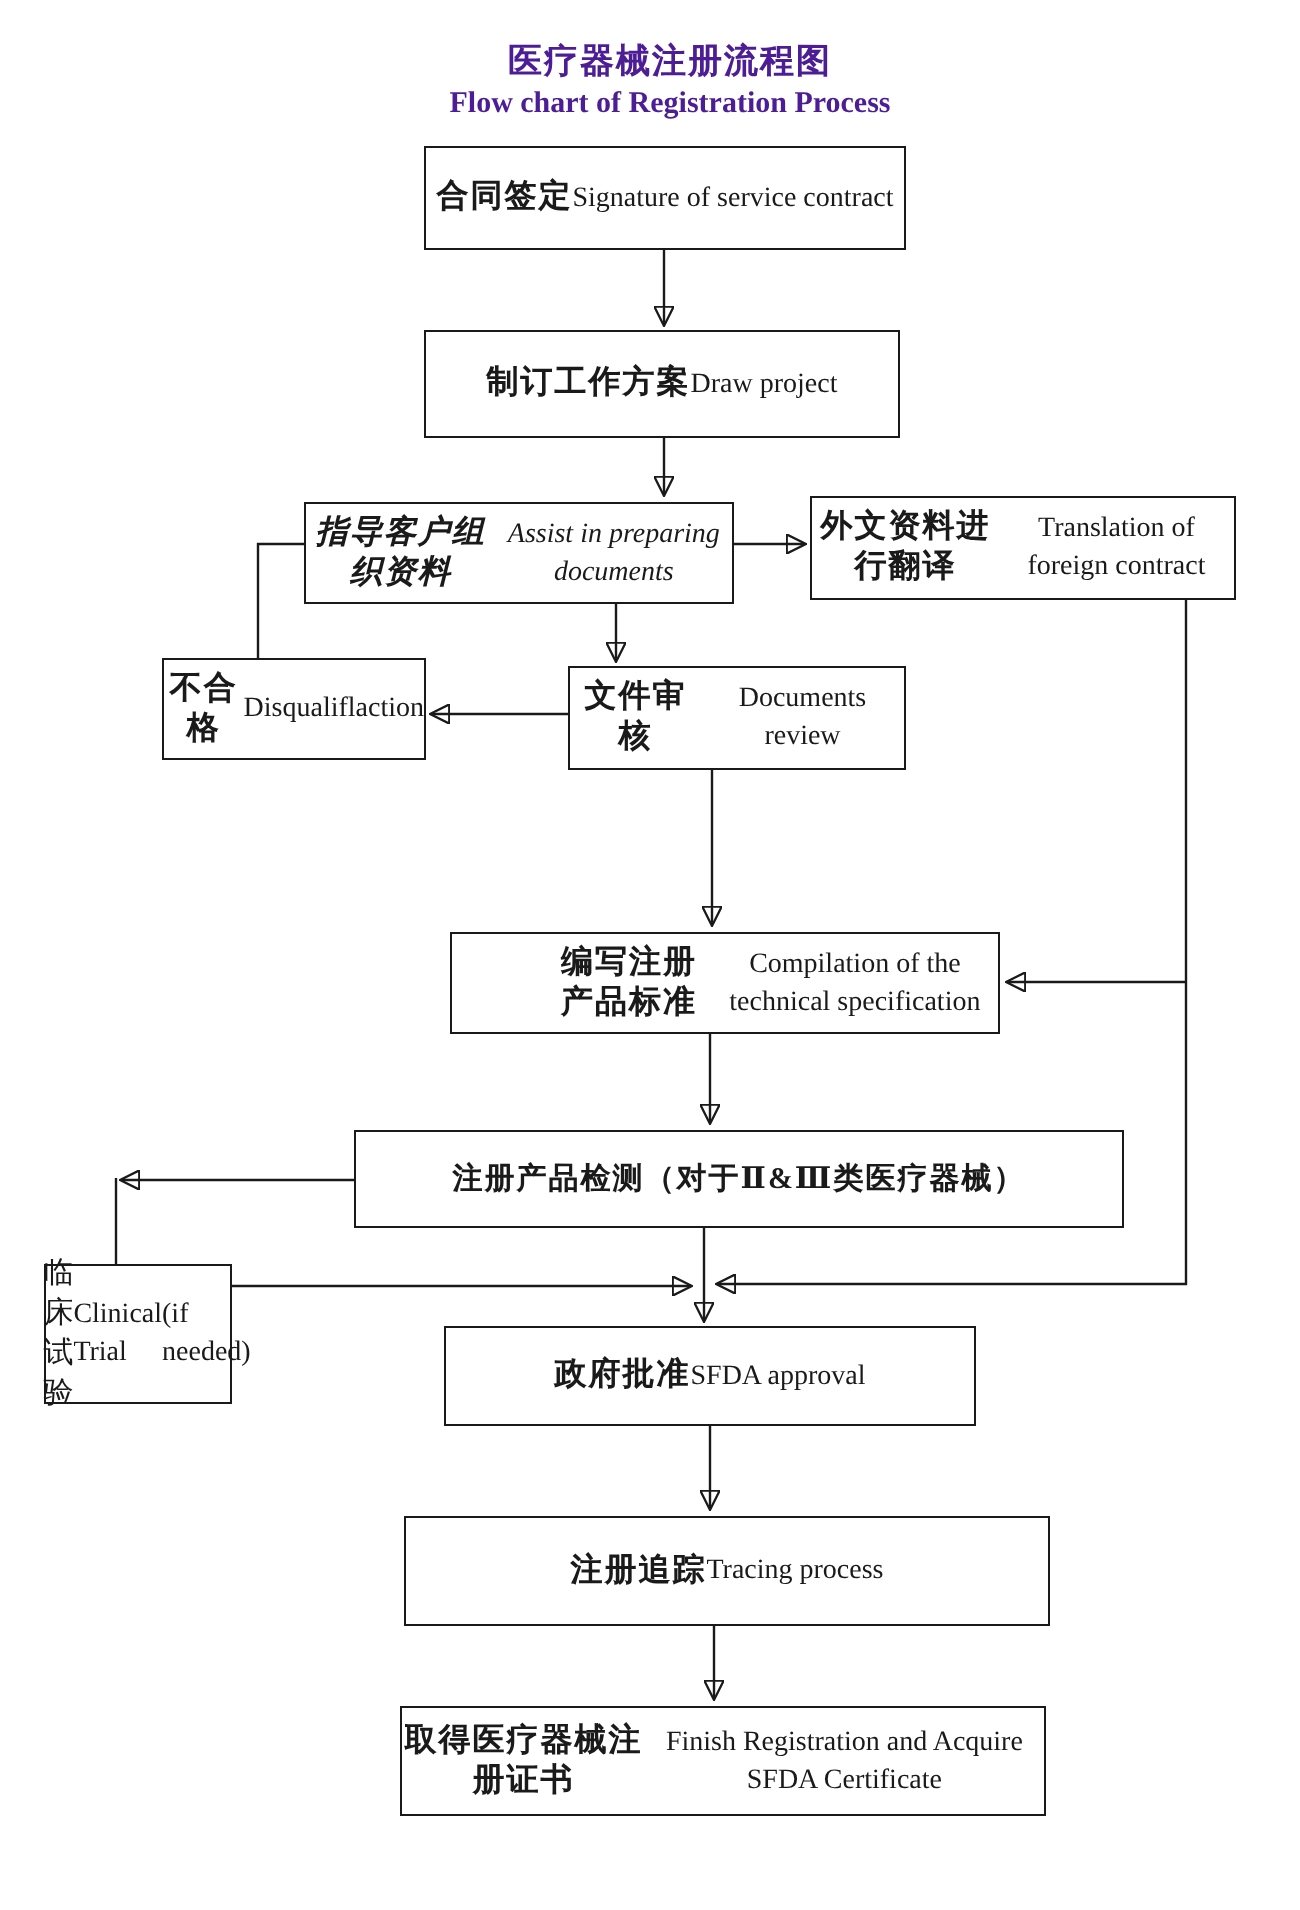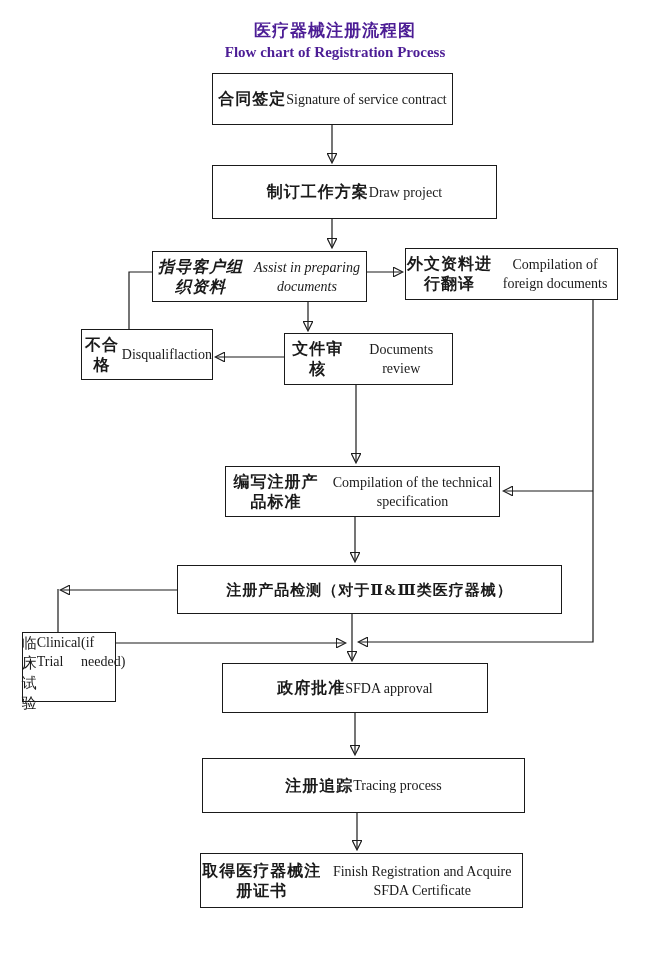--- a/index.html
+++ b/index.html
@@ -119,7 +119,7 @@
     <div class="en">Signature of service contract</div>
   </div>
 
-  <div class="flow-box" style="left:212px; top:165px; width:285px; height:54px;">
+  <div class="flow-box" style="left:212px; top:165px; width:238px; height:54px;">
     <div class="zh">制订工作方案</div>
     <div class="en">Draw project</div>
   </div>

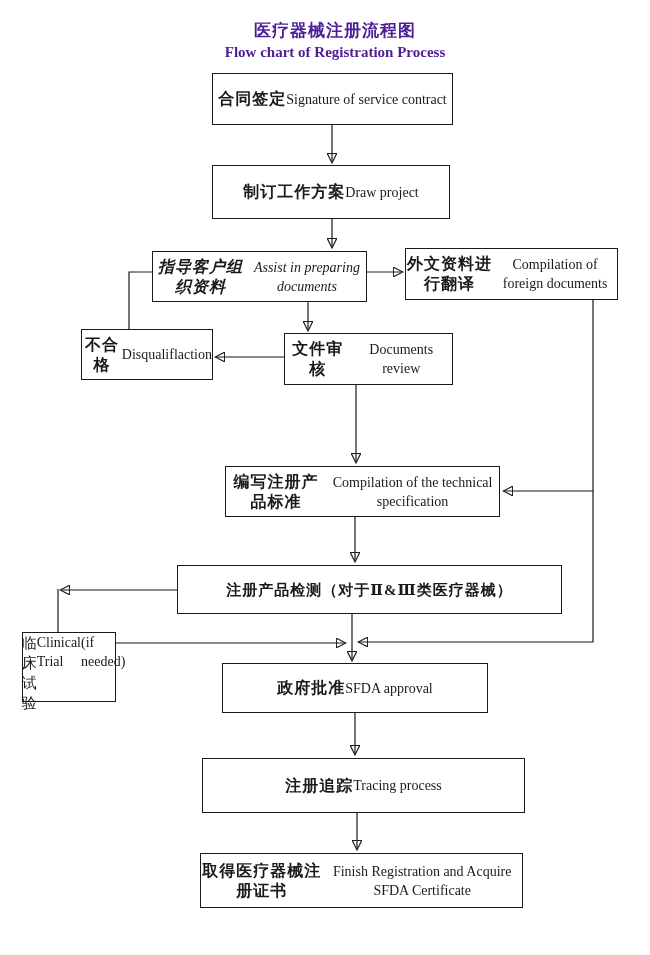--- a/index.html
+++ b/index.html
@@ -131,7 +131,7 @@
 
   <div class="flow-box" style="left:405px; top:248px; width:213px; height:52px;">
     <div class="zh">外文资料进行翻译</div>
-    <div class="en">Compilation of foreign documents</div>
+    <div class="en">Translation of foreign contract</div>
   </div>
 
   <div class="flow-box" style="left:81px; top:329px; width:132px; height:51px;">

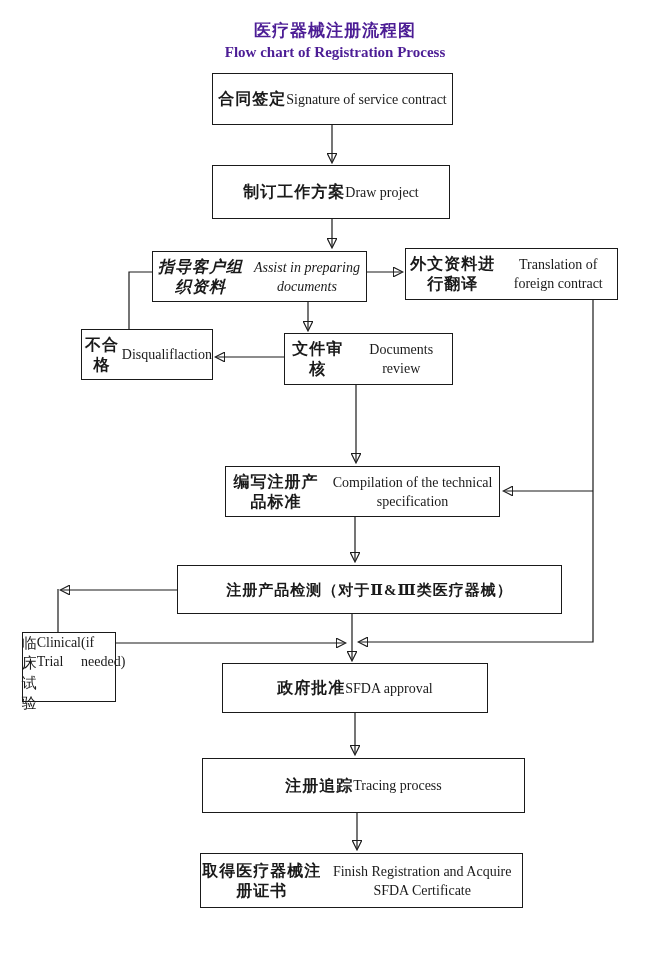--- a/index.html
+++ b/index.html
@@ -144,7 +144,7 @@
     <div class="en">Documents review</div>
   </div>
 
-  <div class="flow-box" style="left:225px; top:466px; width:275px; height:51px;">
+  <div class="flow-box" style="left:225px; top:466px; width:275px; height:51px;padding-left:47px;">
     <div class="zh">编写注册产品标准</div>
     <div class="en">Compilation of the technical specification</div>
   </div>

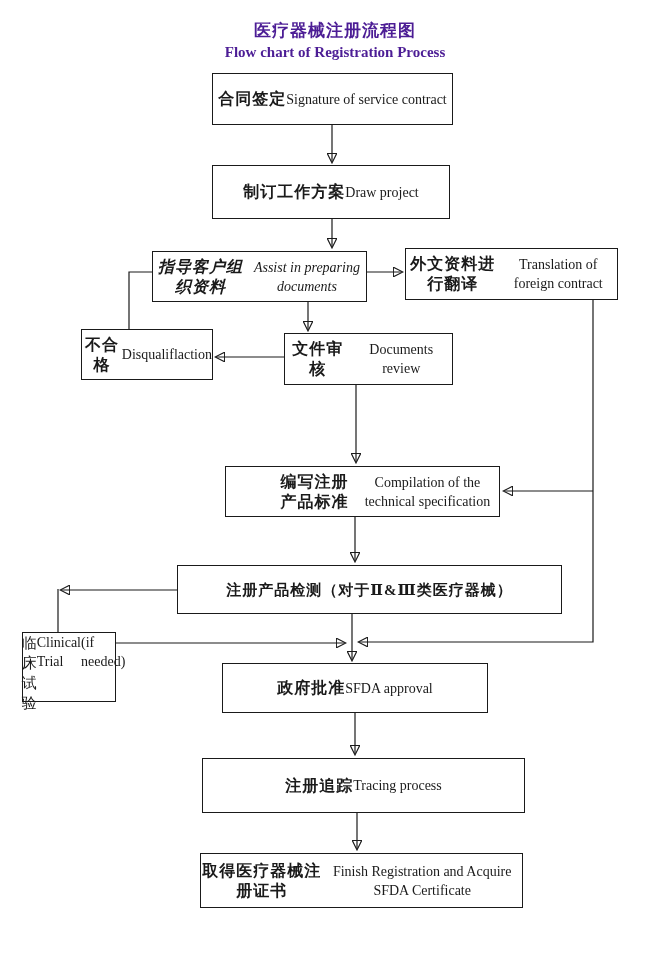--- a/index.html
+++ b/index.html
@@ -153,7 +153,7 @@
     <div class="zh" style="font-size:15px;">注册产品检测（对于Ⅱ&amp;Ⅲ类医疗器械）</div>
   </div>
 
-  <div class="flow-box side-note" style="left:22px; top:632px; width:94px; height:70px;">
+  <div class="flow-box side-note" style="left:22px; top:632px; width:94px; height:70px;align-items:center;">
     <div class="zh">临床试验</div>
     <div class="en">Clinical Trial</div>
     <div class="en">(if needed)</div>

